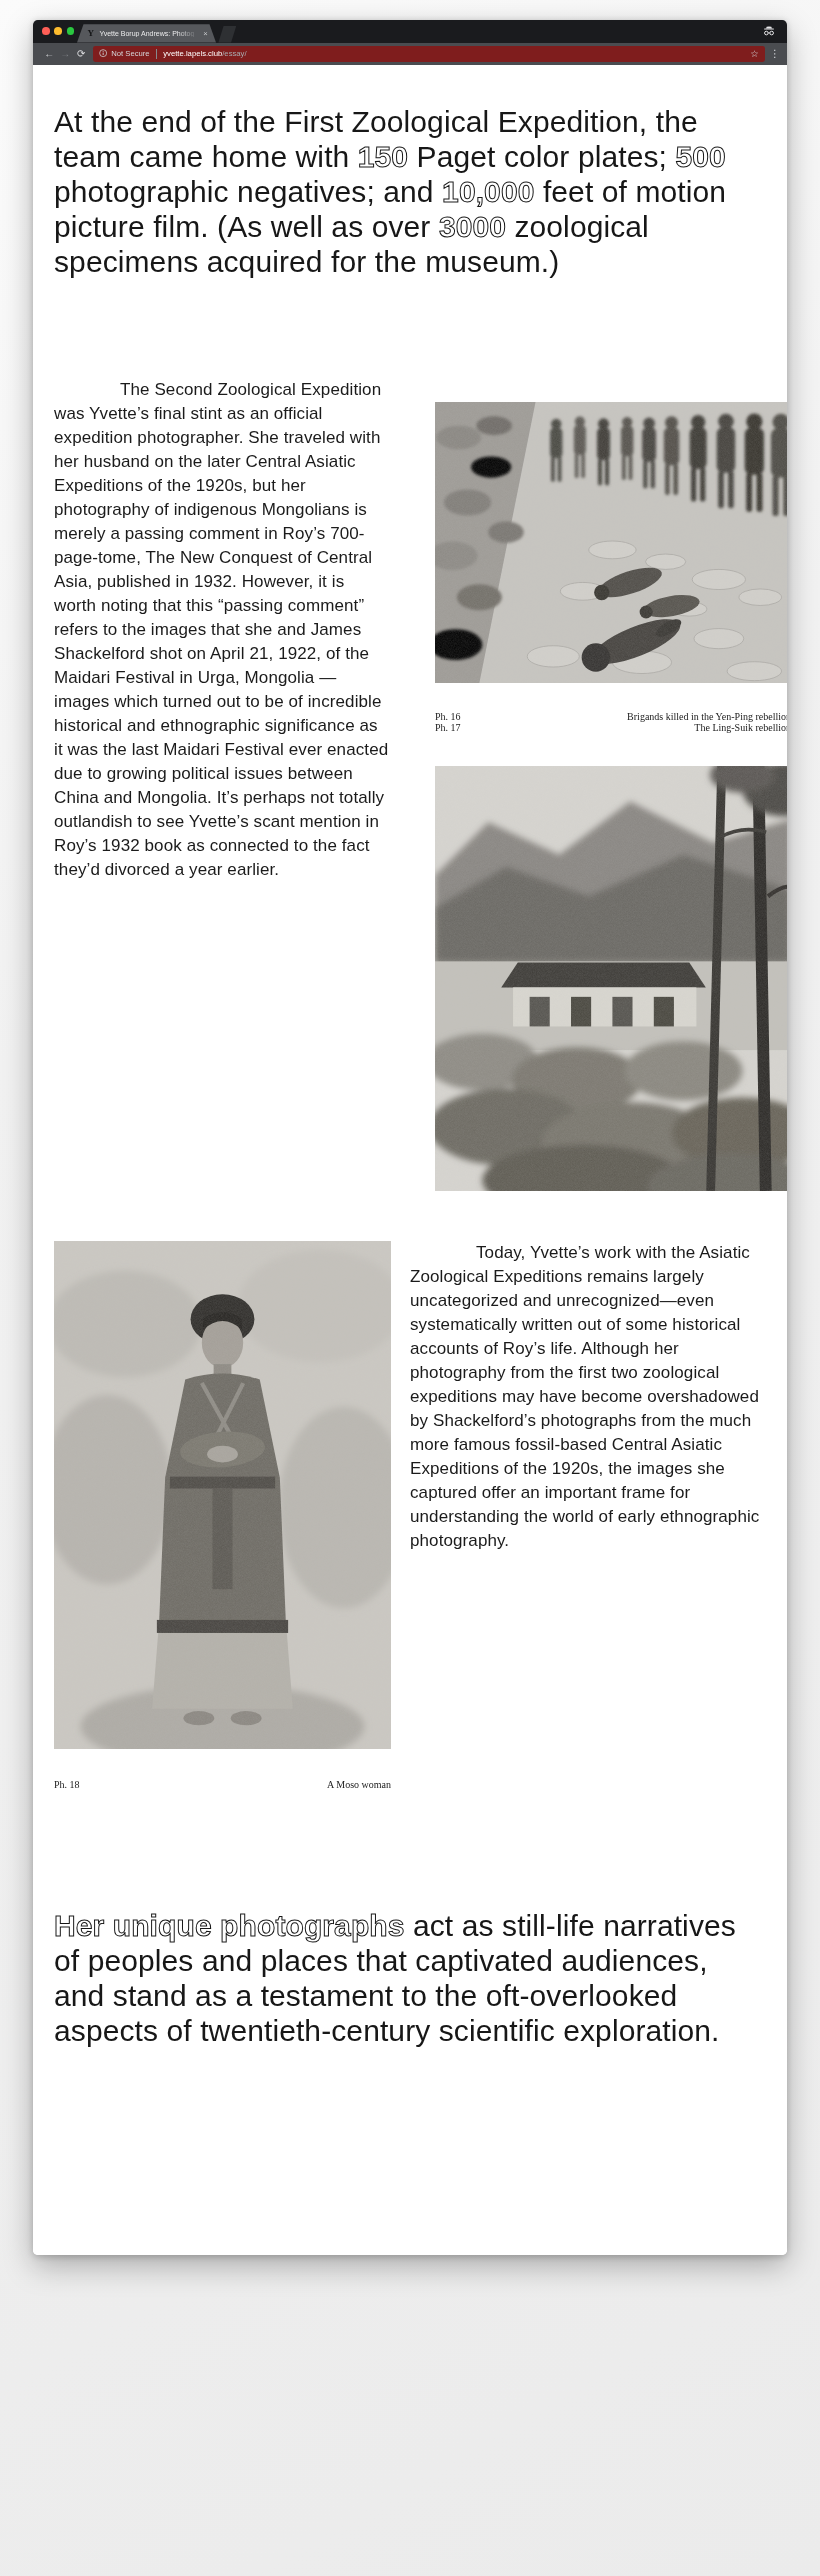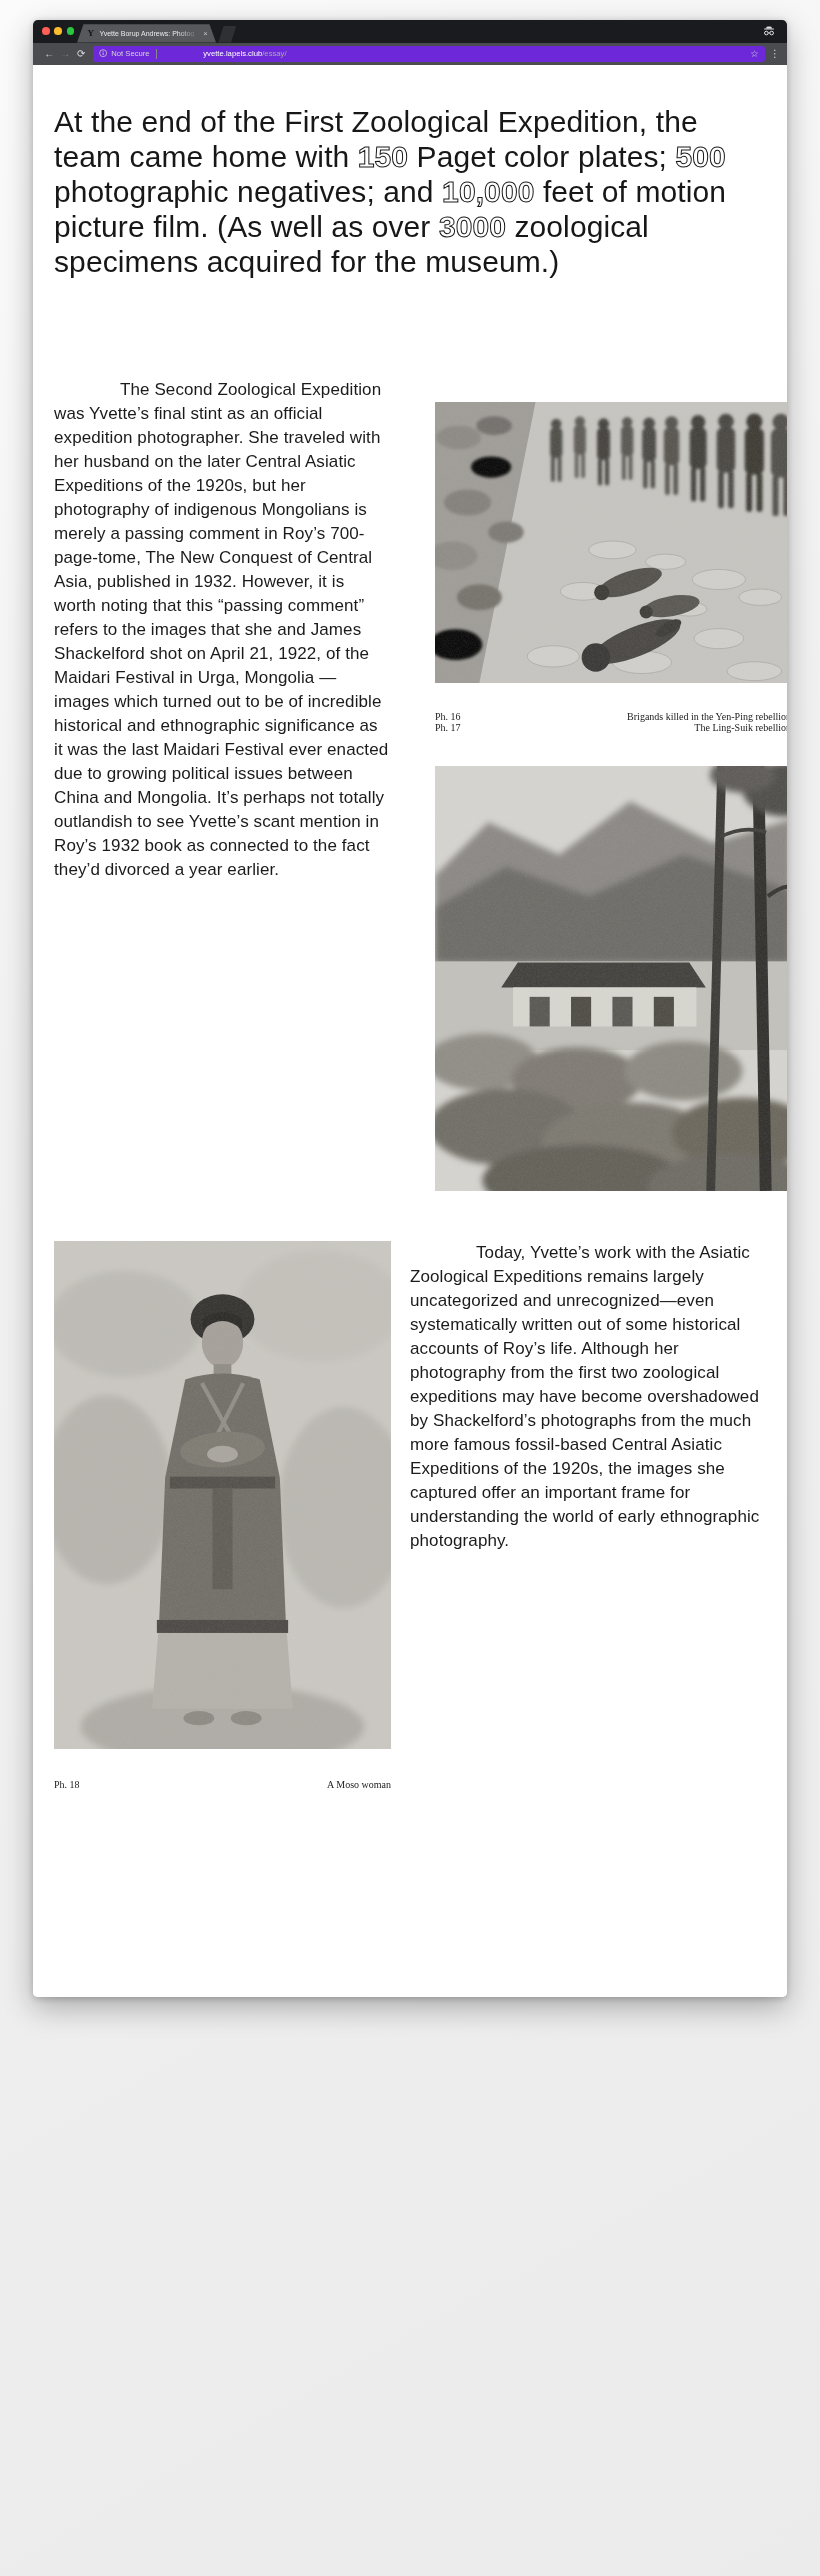--- a/index.html
+++ b/index.html
@@ -50,7 +50,7 @@
   .navbtn { color:#dcdde0; font-size:10px; width:16px; text-align:center; line-height:1; cursor:default; }
   .navbtn.disabled { color:#7c7f83; }
   .urlbar {
-    flex:1; height:16px; background:#6d28d9; border-radius:2.4px;
+    flex:1; height:16px; background:#7f1d1d; border-radius:2.4px;
     display:flex; align-items:center; padding:0 6px; margin:0 4.7px 0 3.5px;
     font-size:7.7px; color:#d4d6d9;
   }

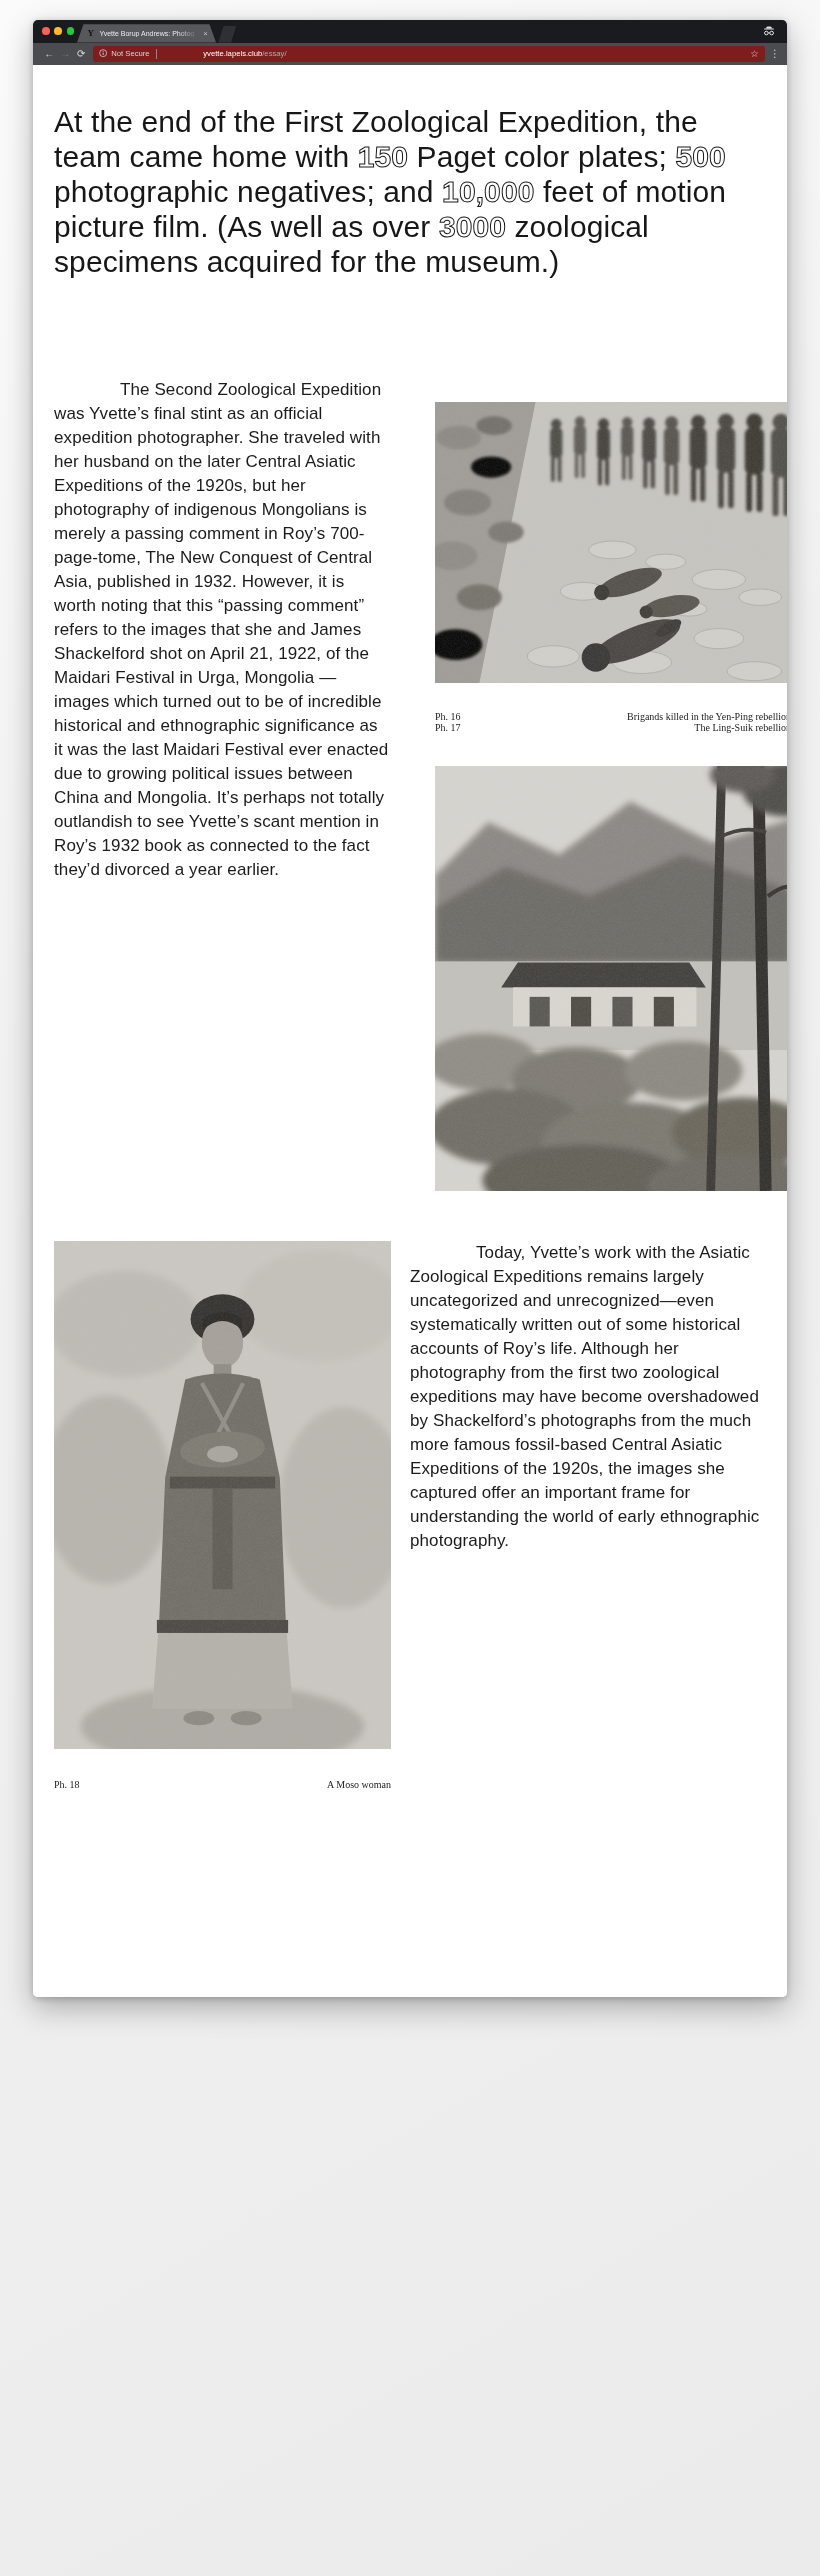--- a/index.html
+++ b/index.html
@@ -57,7 +57,7 @@
   .urltext { white-space:nowrap; }
   .not-secure { margin:0 6.5px 0 4.1px; color:#d4d6d9; }
   .sep { width:0.6px; height:10px; background:#86888c; margin-right:6.5px; }
-  .host { color:#ffffff;margin-left:40px; } .path { color:#a8abaf; }
+  .host { color:#ffffff; } .path { color:#a8abaf; }
   .star { margin-left:auto; color:#d0d2d5; font-size:9.5px; line-height:1; }
   .menu-dots { color:#dcdde0; font-size:10px; width:10.6px; text-align:center; letter-spacing:0; }
   

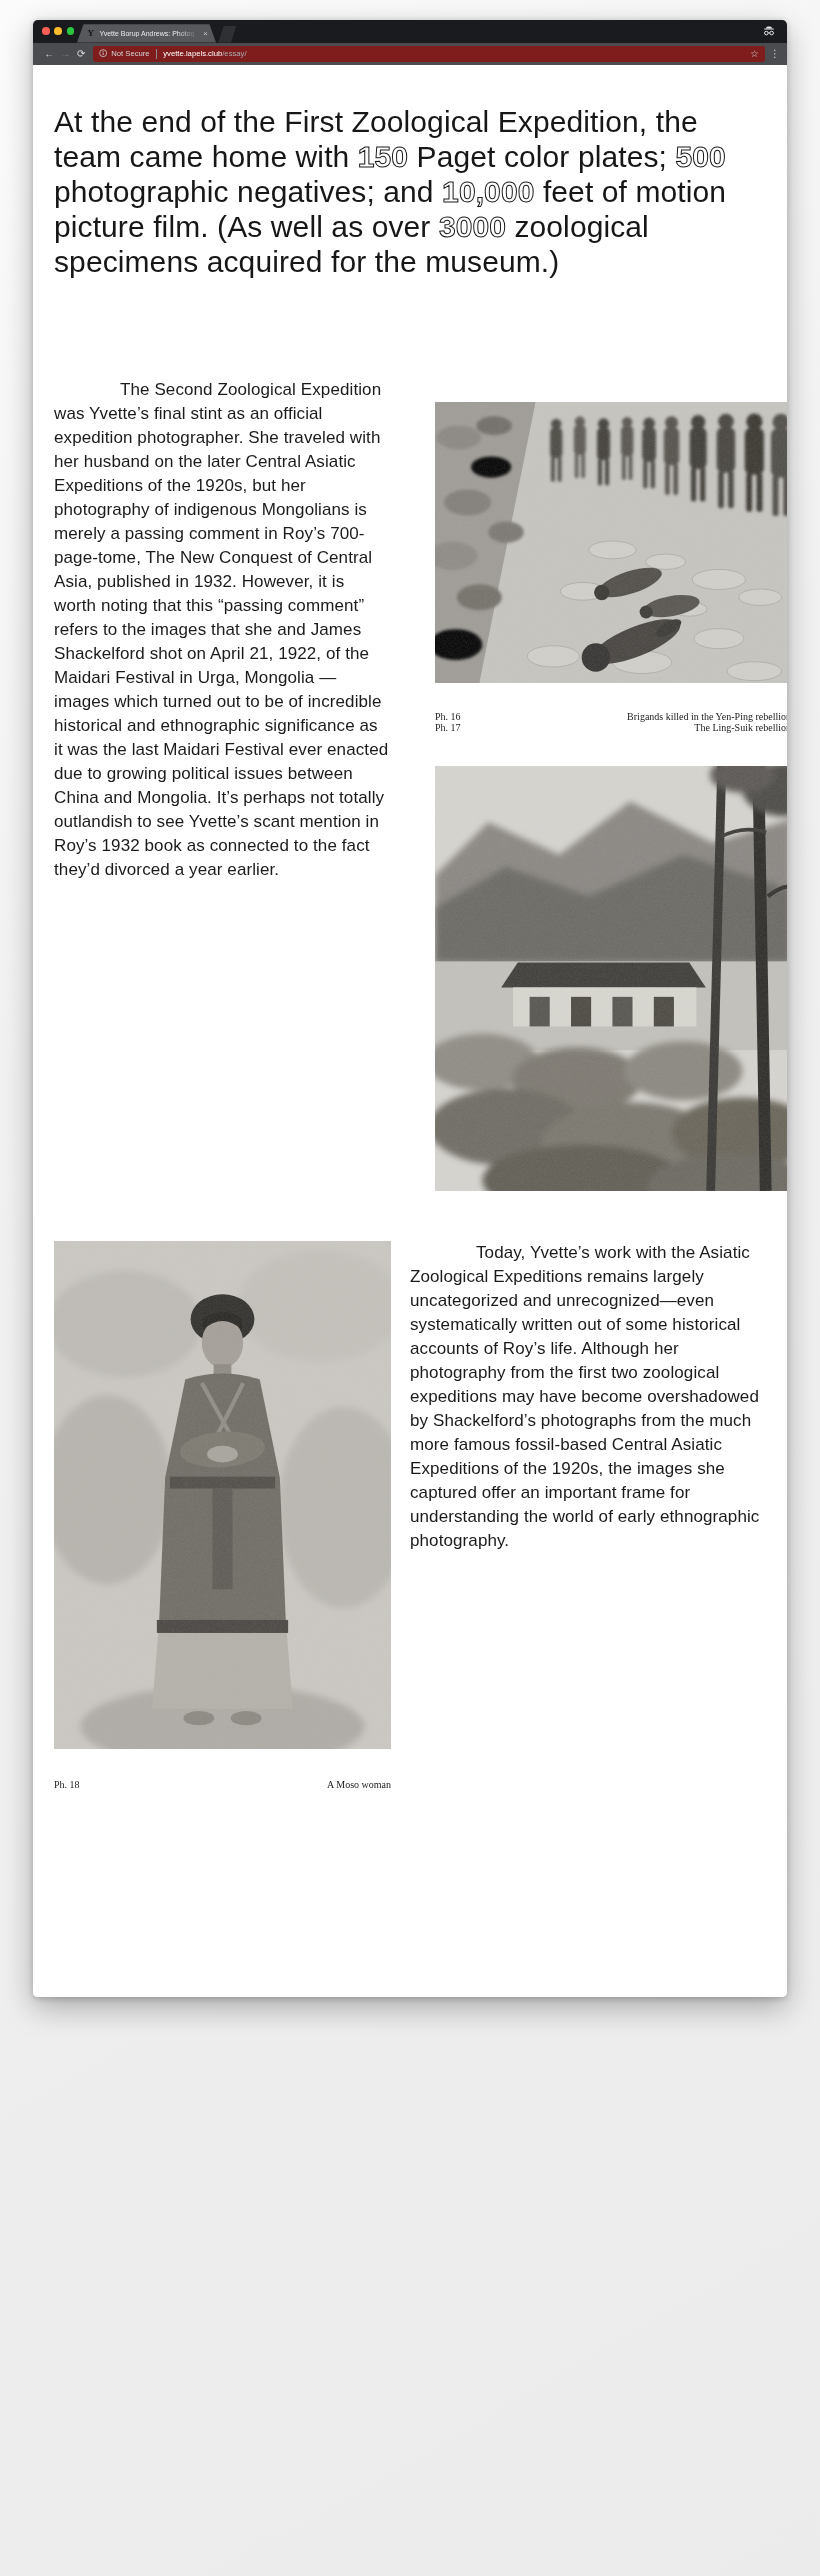--- a/index.html
+++ b/index.html
@@ -326,6 +326,7 @@
         </div>
       </div>
 
+      <p class="big-heading outro"><span class="outline">Her unique photographs</span><span class="solid"> act as still-life narratives of peoples and places that captivated audiences, and stand as a testament to the oft-overlooked aspects of twentieth-century scientific exploration.</span></p>
 
     </div>
   </div>

